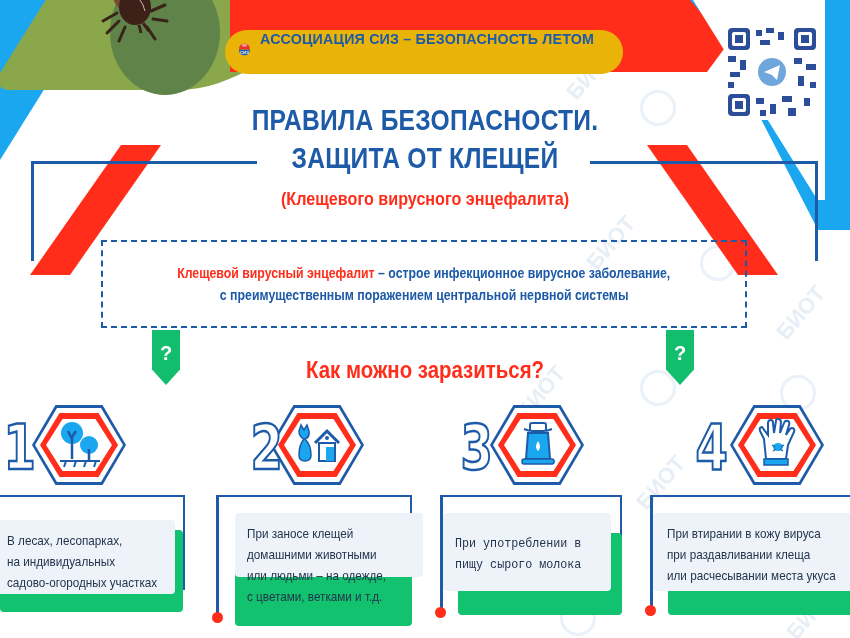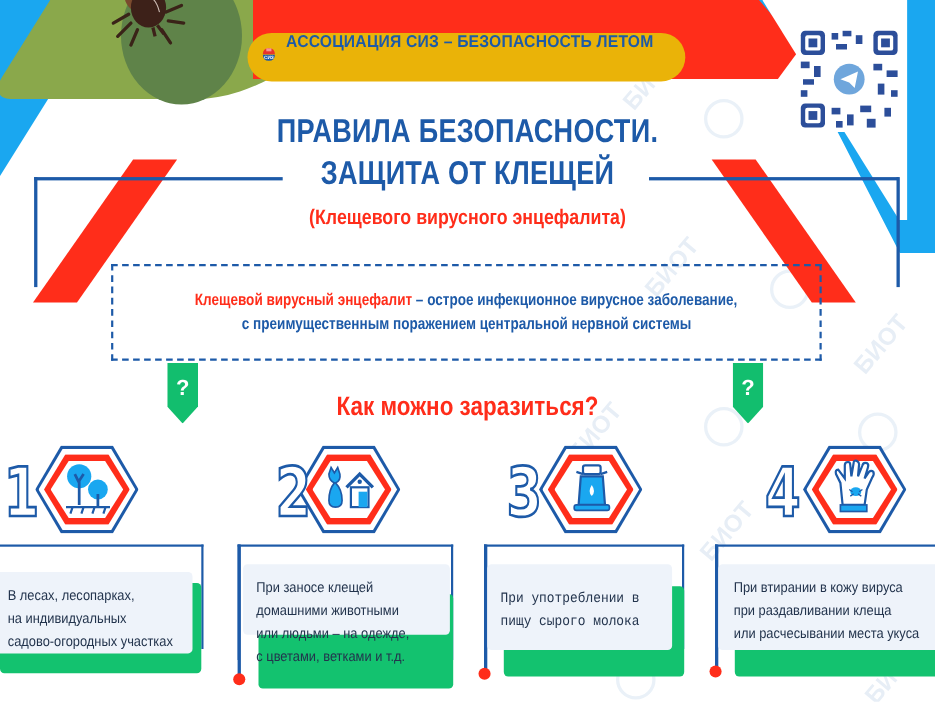--- a/index.html
+++ b/index.html
@@ -199,7 +199,7 @@
   <div class="vline" style="left:1px;top:90px;height:120px;"></div>
   <div class="red-dot" style="left:-3px;top:207px;"></div>
   <div class="card-green" style="left:20px;top:135px;width:177px;height:86px;"></div>
-  <div class="card-text-box" style="left:6px;top:108px;width:188px;height:64px;">
+  <div class="card-text-box" style="left:20px;top:108px;width:188px;height:64px;">
     <div class="card-text">При заносе клещей</div>
     <div class="card-text">домашними животными</div>
     <div class="card-text">или людьми – на одежде,</div>

